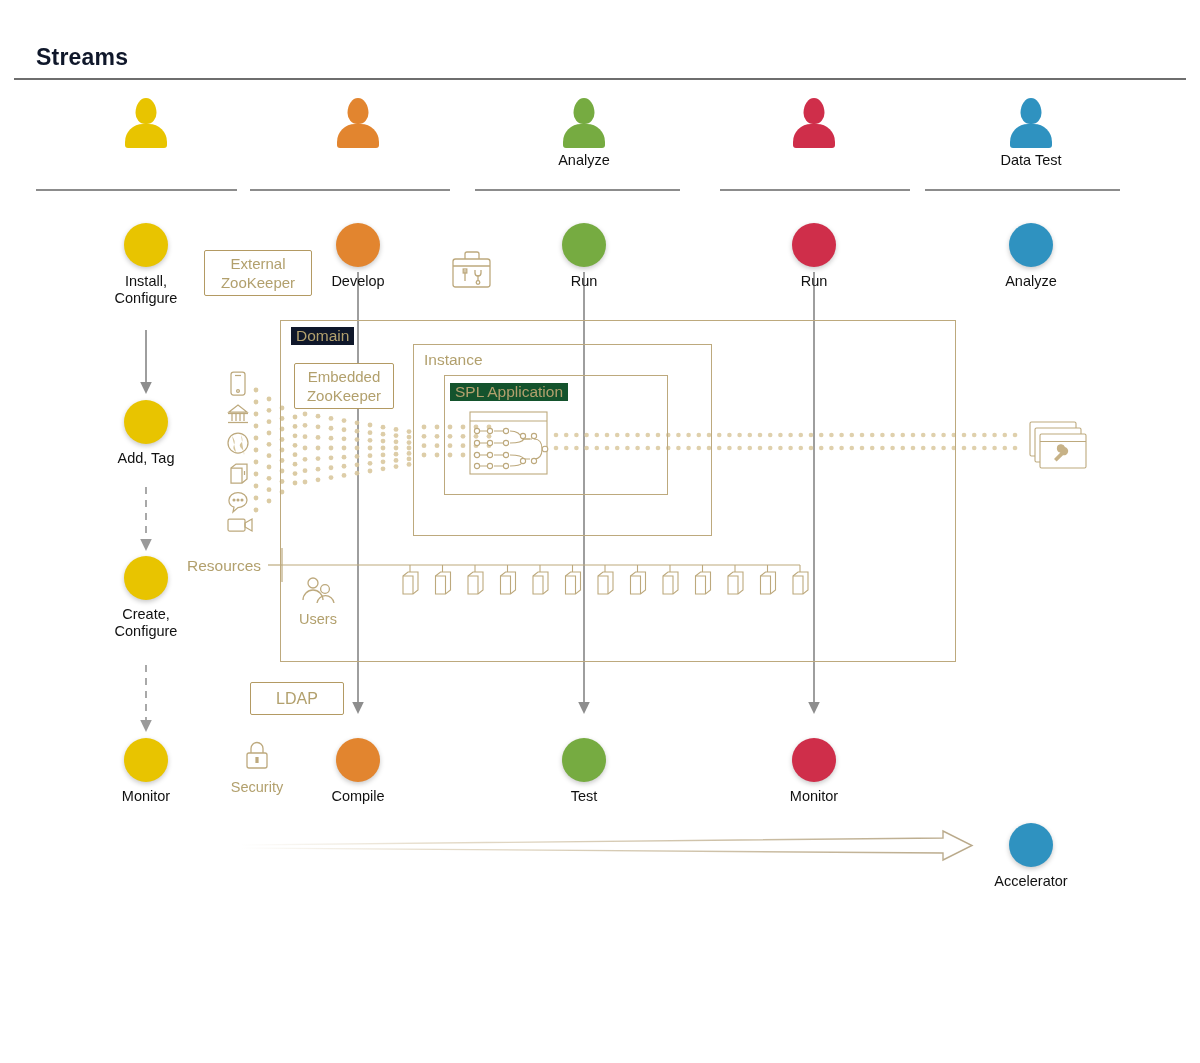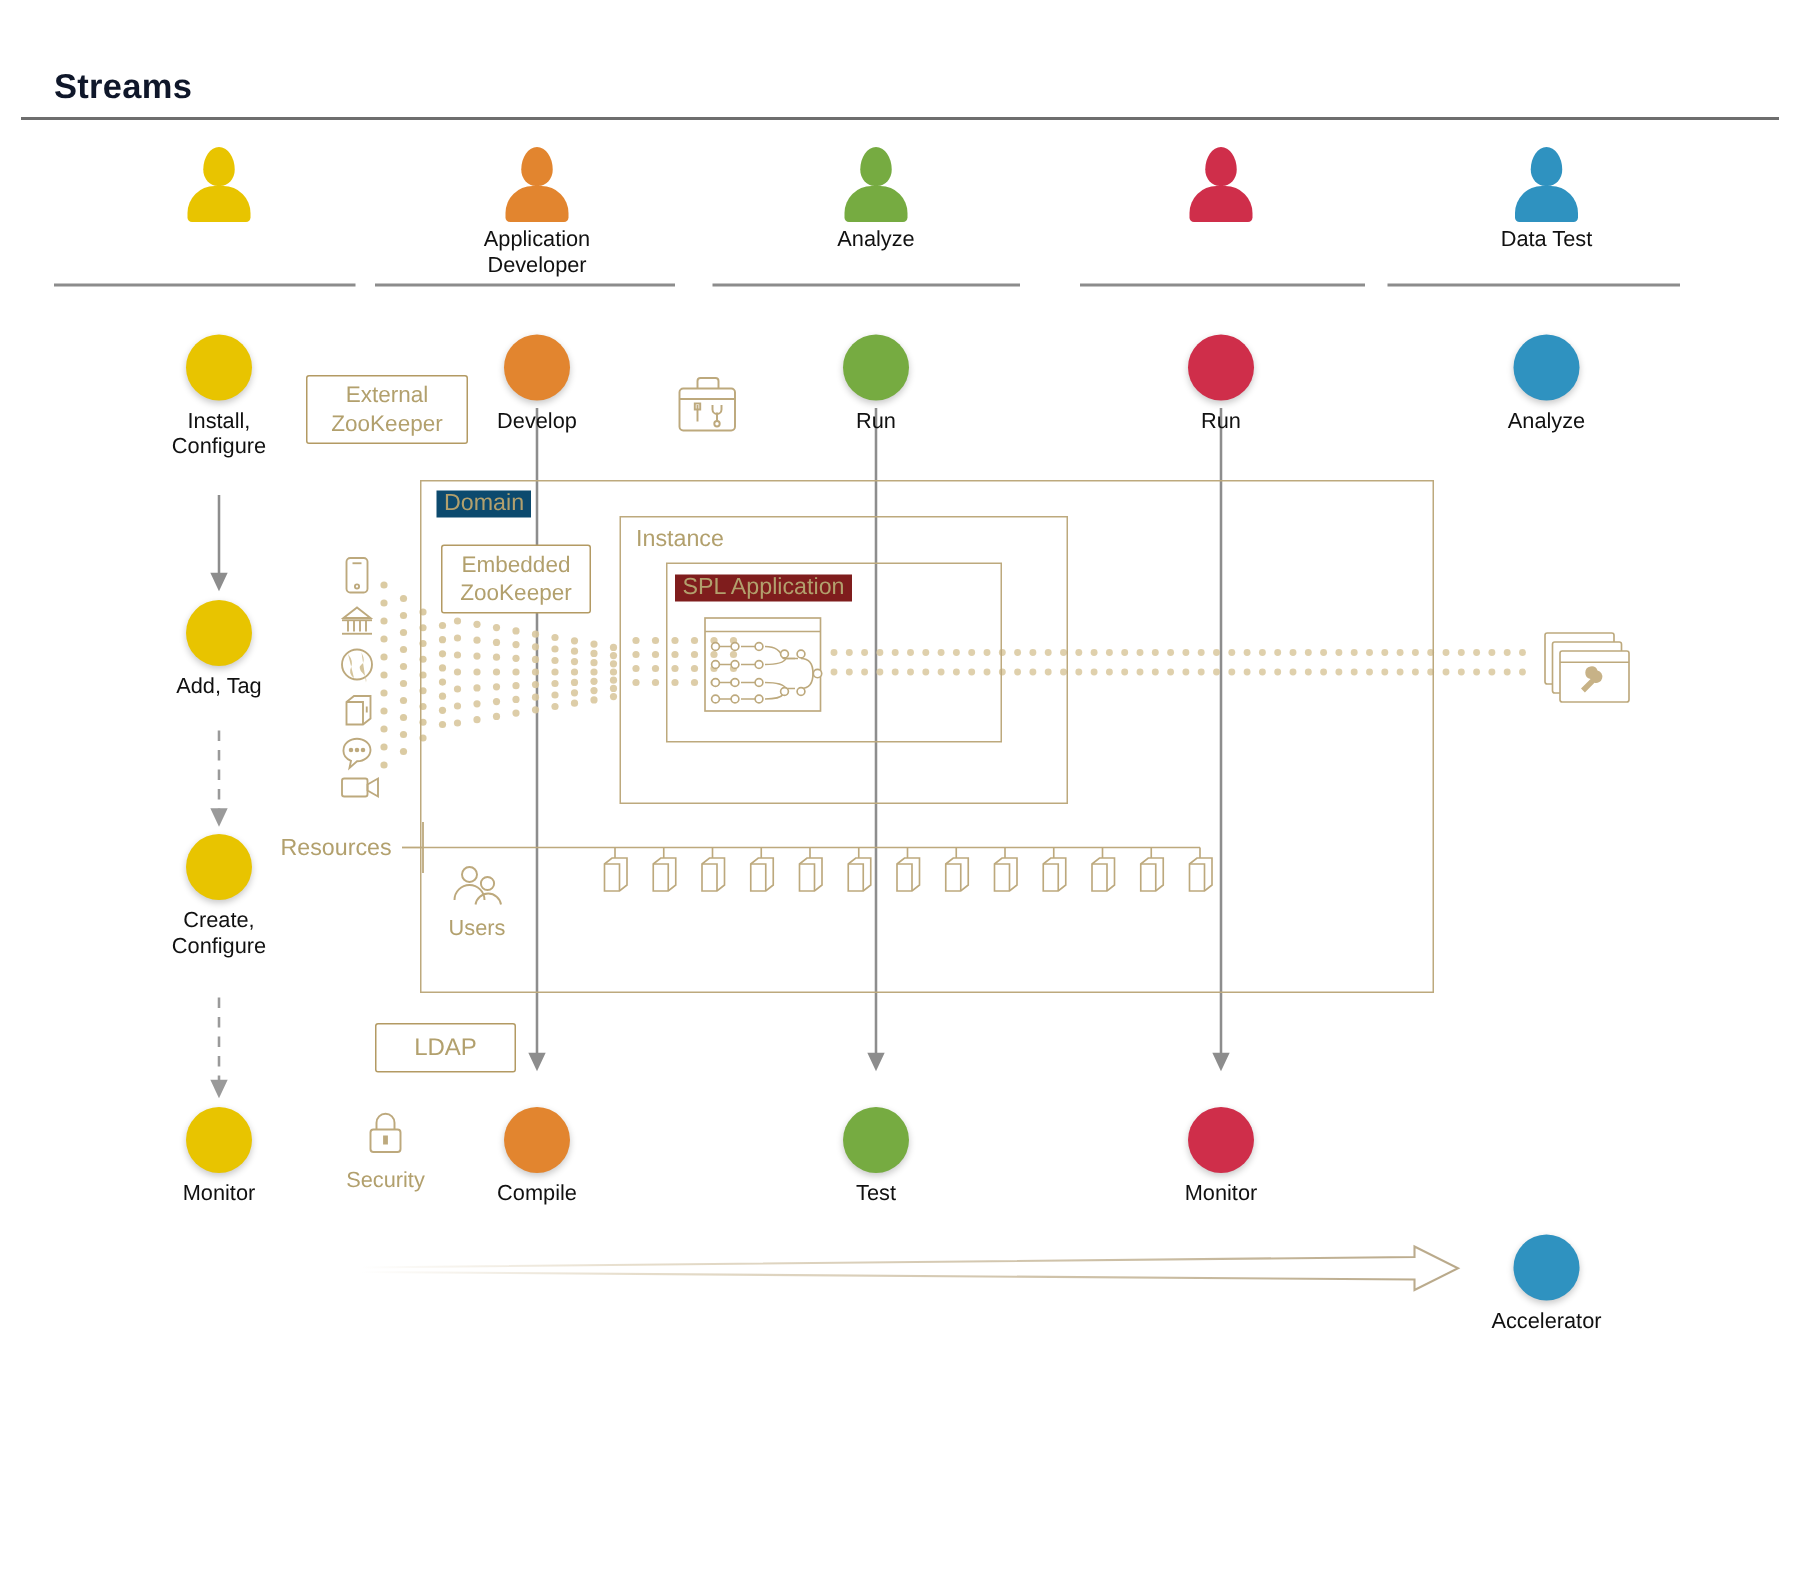--- a/index.html
+++ b/index.html
@@ -90,8 +90,6 @@
           <div class="head" style="background:#e2852f"></div>
           <div class="body" style="background:#e2852f"></div>
         </div>
-        <div class="role-label">Application
-Developer</div>
       </div>
       <div class="role-rule" style="left: 250px; width: 200px;"></div>
       <div class="role" style="left: 504px; top: 98px; width: 160px;">

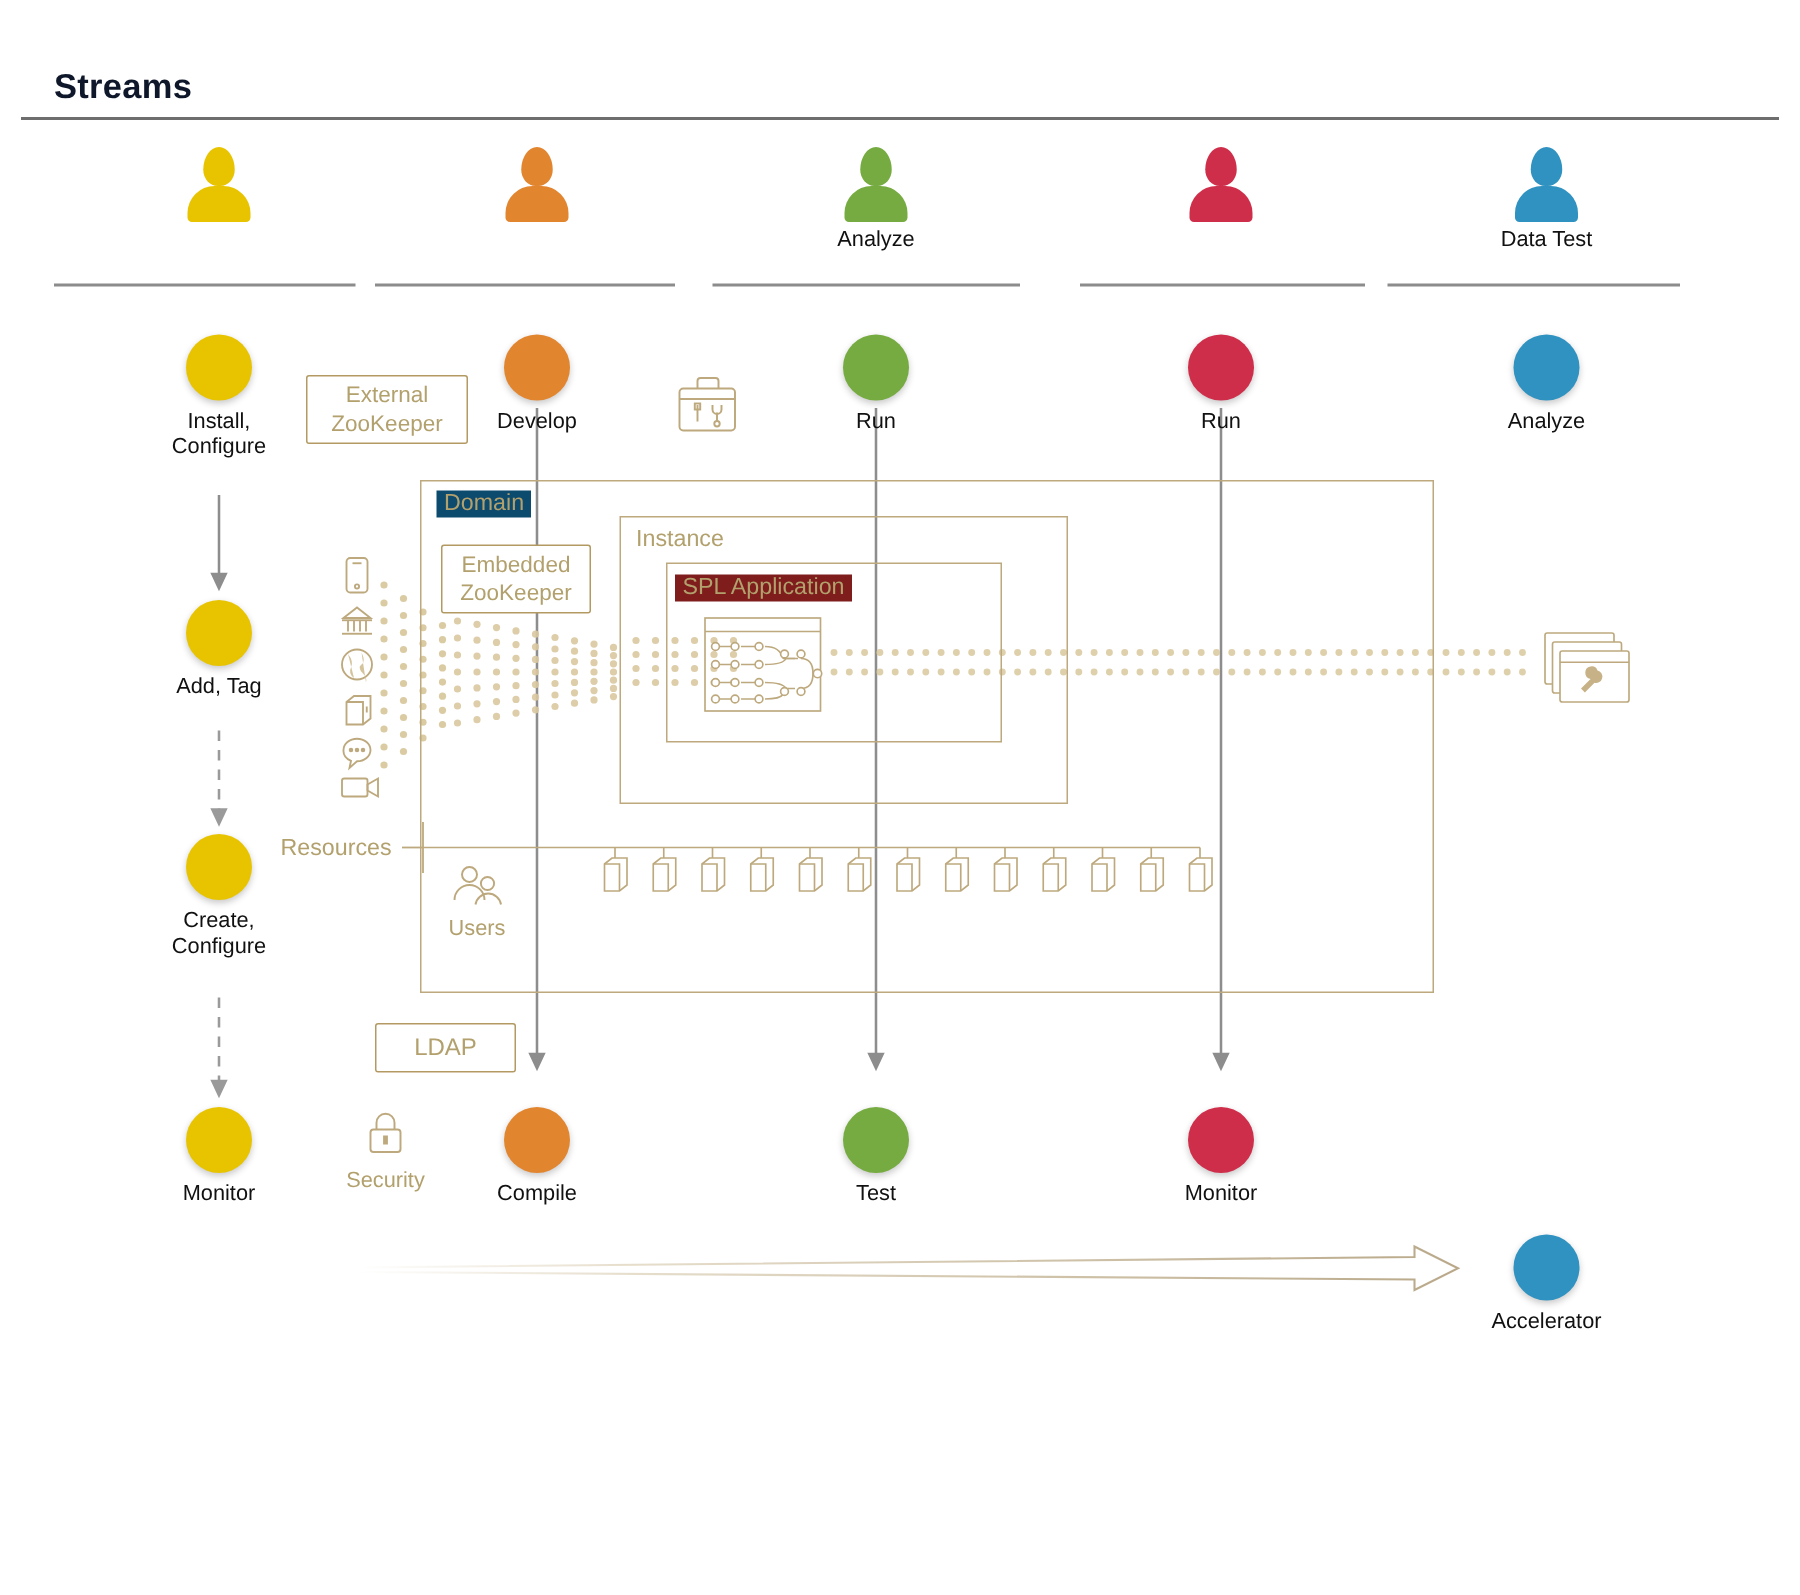--- a/index.html
+++ b/index.html
@@ -505,7 +505,7 @@
   </svg>
 
   <div class="gold-region" style="left:280px;top:320px;width:674px;height:340px;"></div>
-  <div class="gold-label" style="left:291px;top:327px;background:#0c4a6e;padding:0 5px;">Domain</div>
+  <div class="gold-label" style="left:291px;top:327px;background:#0f172a;padding:0 5px;">Domain</div>
 
   <div class="gold-region" style="left:413px;top:344px;width:297px;height:190px;"></div>
   <div class="gold-label" style="left:419px;top:351px;background:#fff;padding:0 5px;">Instance</div>

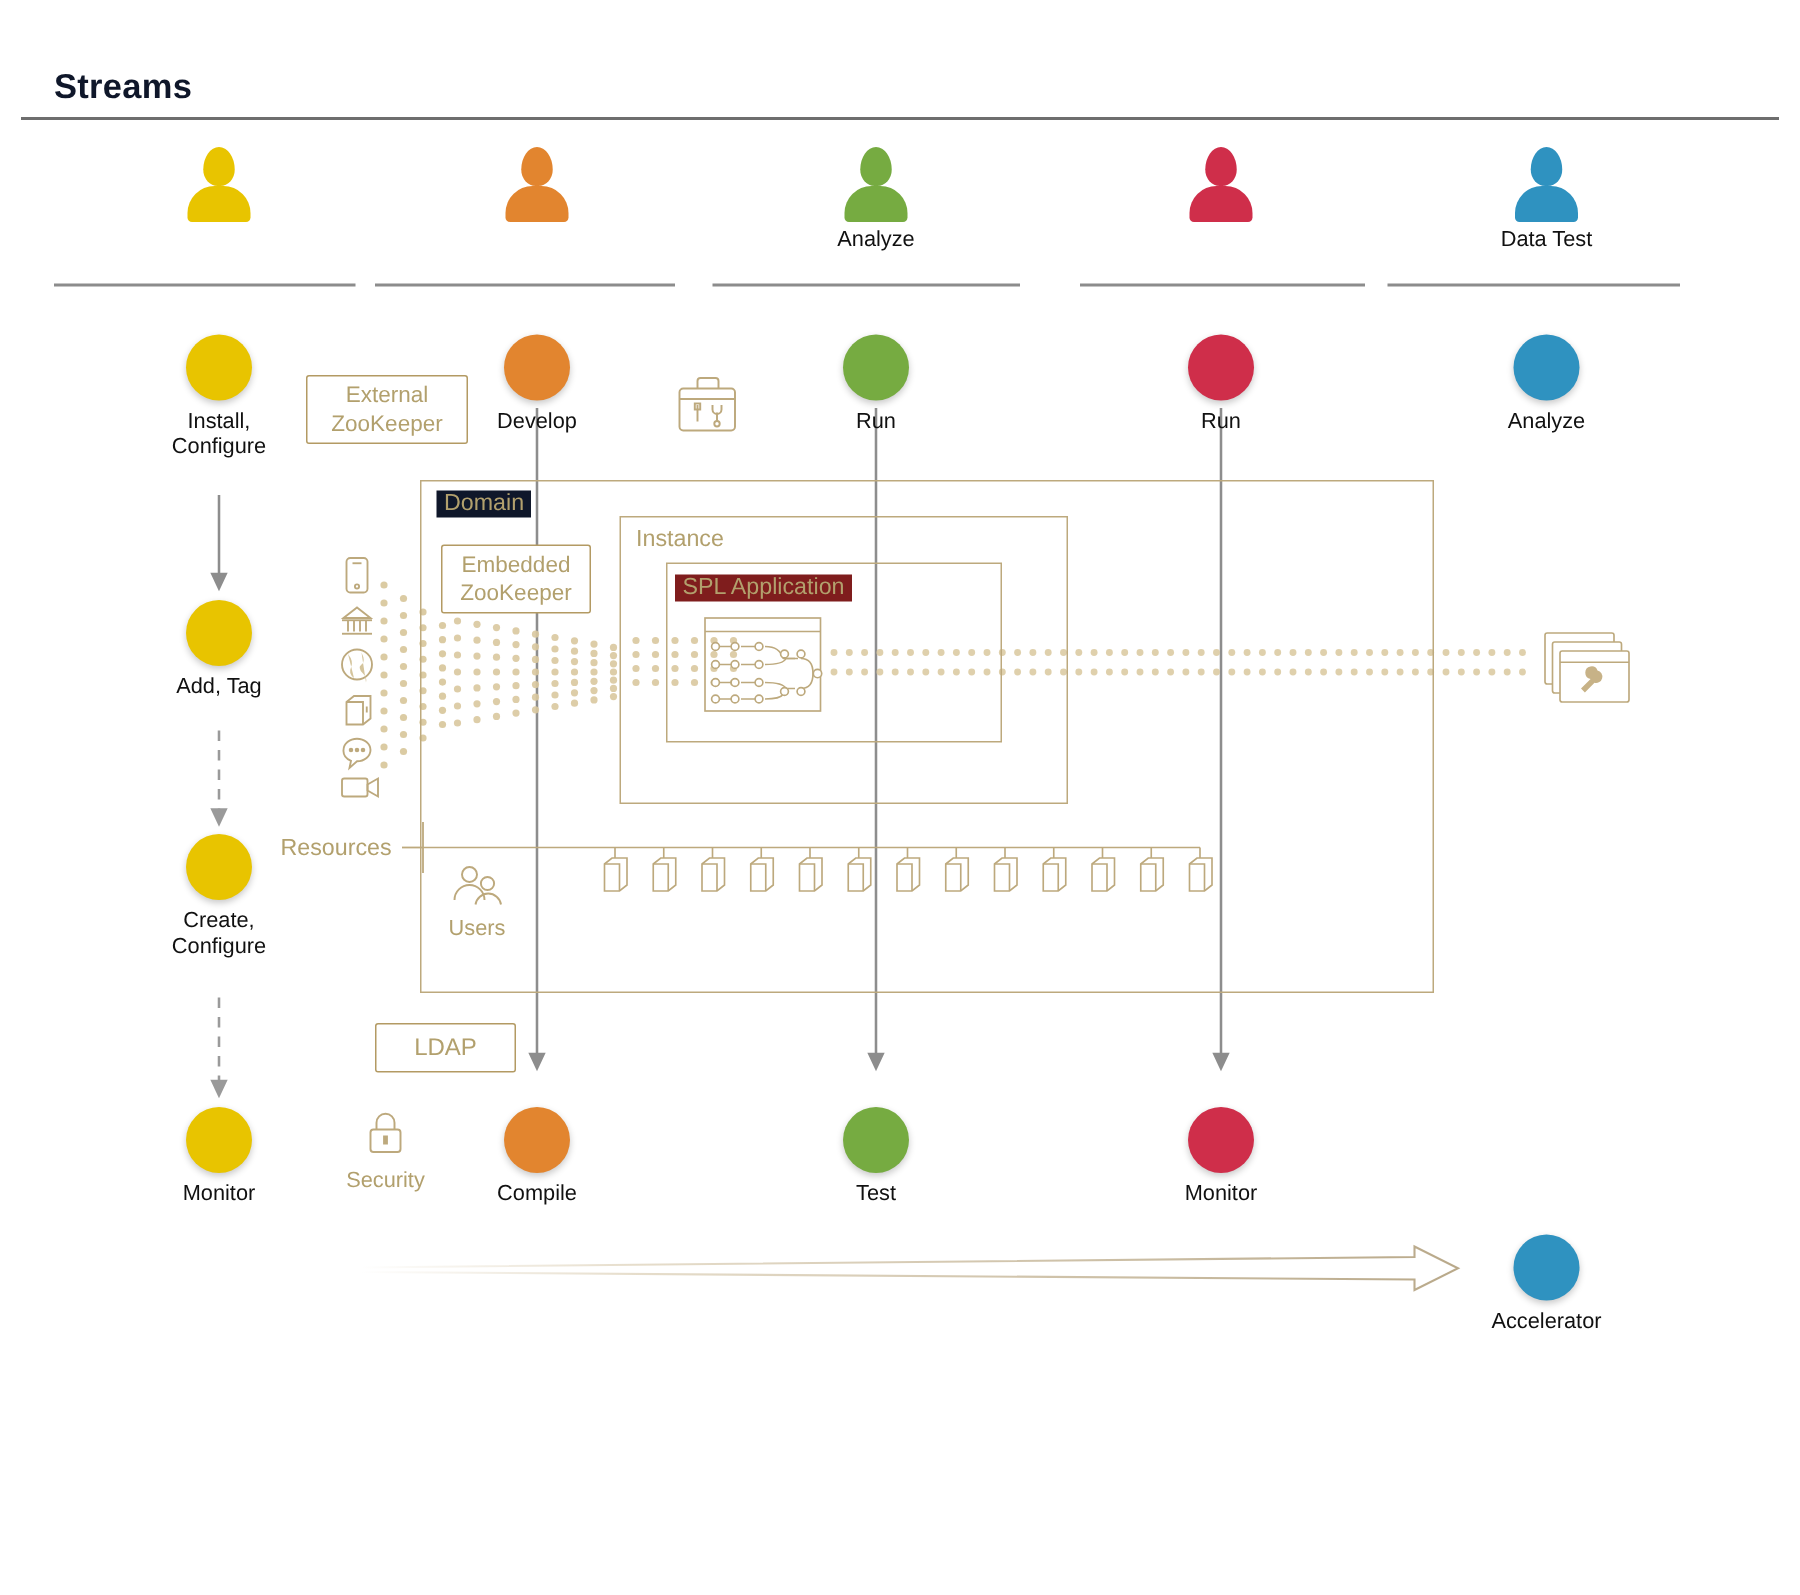--- a/index.html
+++ b/index.html
@@ -511,7 +511,7 @@
   <div class="gold-label" style="left:419px;top:351px;background:#fff;padding:0 5px;">Instance</div>
 
   <div class="gold-region" style="left:444px;top:375px;width:222px;height:118px;"></div>
-  <div class="gold-label" style="left:450px;top:383px;background:#7f1d1d;padding:0 5px;">SPL Application</div>
+  <div class="gold-label" style="left:450px;top:383px;background:#14532d;padding:0 5px;">SPL Application</div>
 
   <div class="gold-box" style="left:204px;top:250px;width:106px;height:44px;">External
 ZooKeeper</div>

